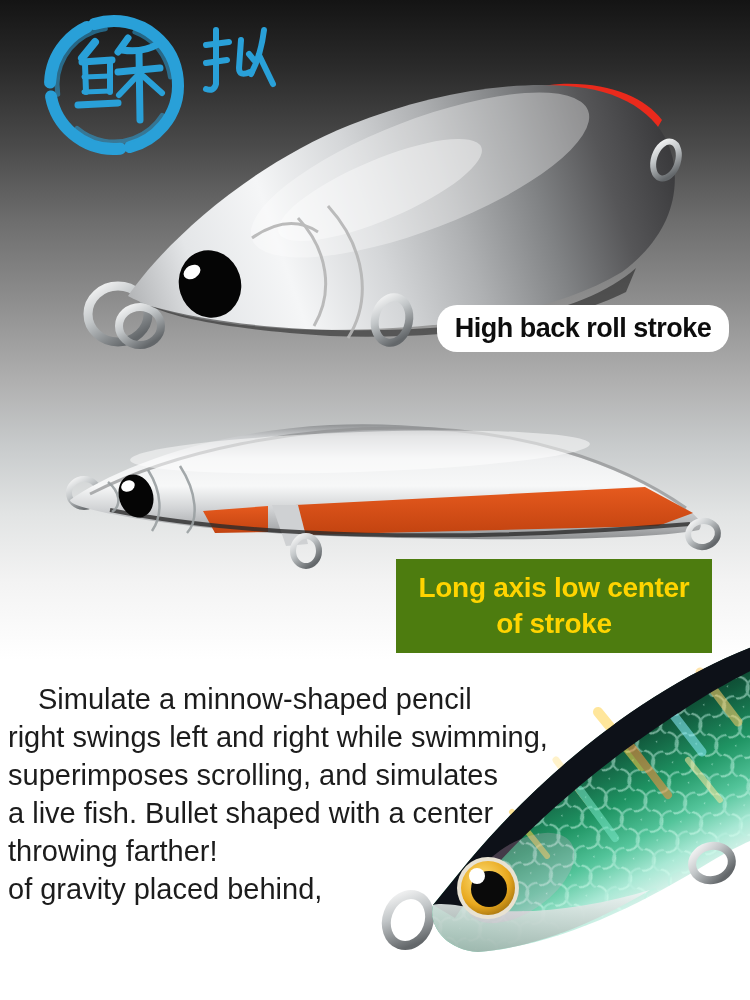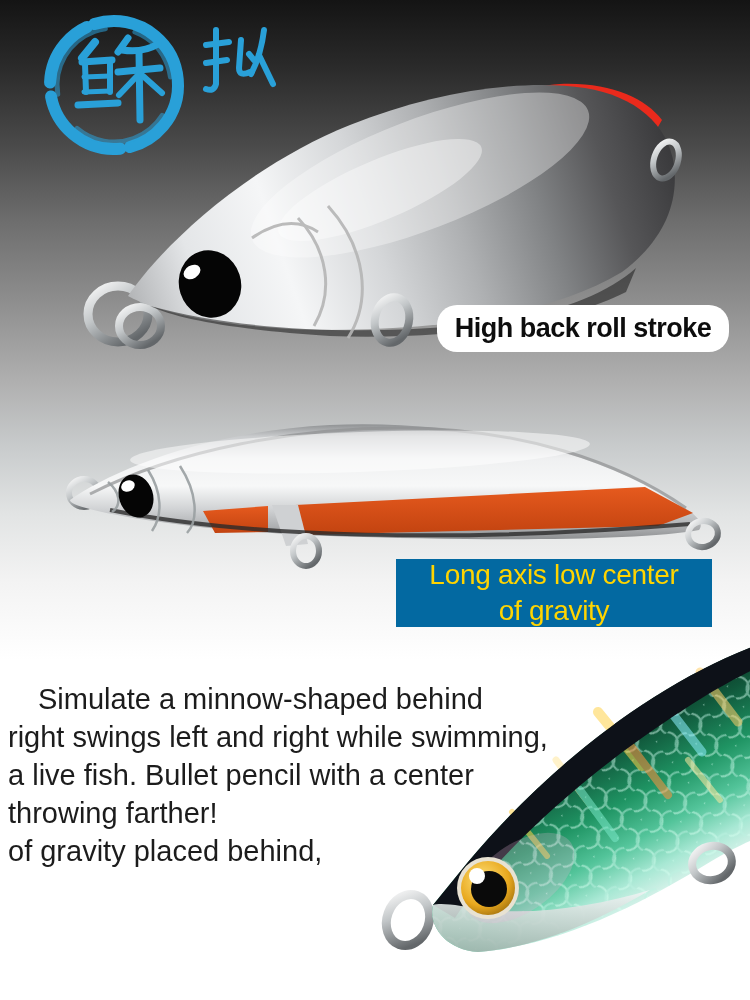--- a/index.html
+++ b/index.html
@@ -13,9 +13,9 @@
   .callout-high{position:absolute;left:437px;top:305px;width:292px;height:47px;
     background:#ffffff;display:flex;align-items:center;justify-content:center;
     font-weight:bold;font-size:27px;letter-spacing:-0.5px;color:#0d0d0d;white-space:nowrap;border-radius:20px;}
-  .callout-grav{position:absolute;left:396px;top:559px;width:316px;height:68px;
-    background:#0369a1;display:flex;flex-direction:column;align-items:center;justify-content:center;
-    font-weight:normal;font-size:28px;line-height:36px;letter-spacing:-0.3px;color:#ffd400;white-space:nowrap;}
+  .callout-grav{position:absolute;left:396px;top:559px;width:316px;height:94px;
+    background:#4d7c0f;display:flex;flex-direction:column;align-items:center;justify-content:center;
+    font-weight:bold;font-size:28px;line-height:36px;letter-spacing:-0.3px;color:#ffd400;white-space:nowrap;}
   .desc{position:absolute;left:8px;top:680px;width:620px;font-size:29px;line-height:38px;
     color:#1c1c1c;}
   .desc .ln{white-space:nowrap;}

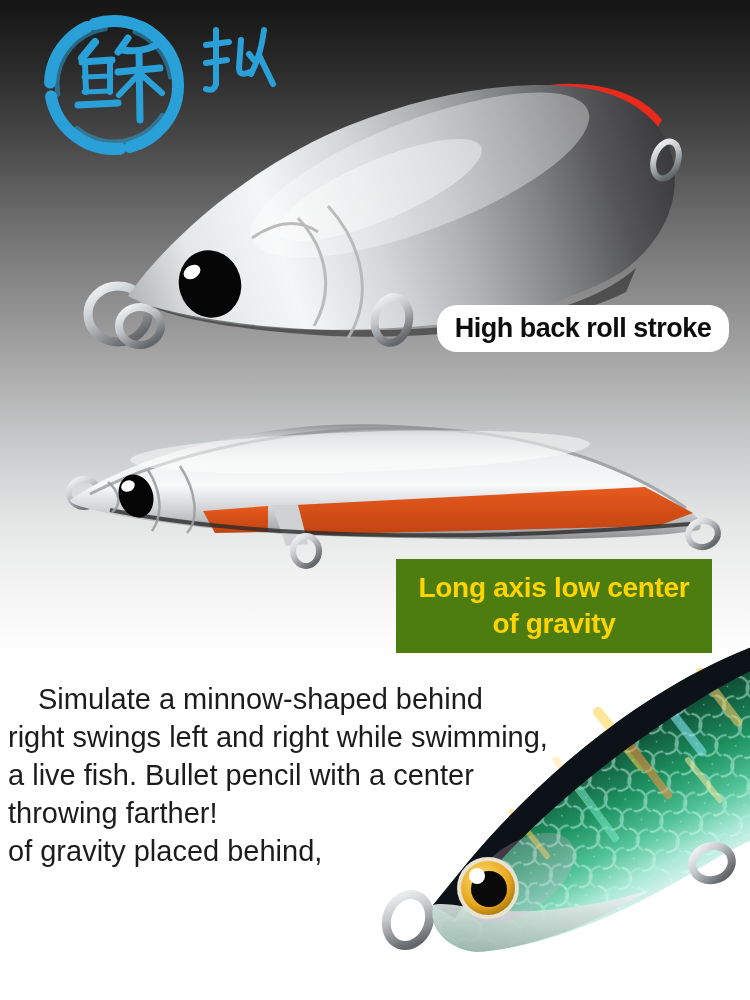--- a/index.html
+++ b/index.html
@@ -230,7 +230,7 @@
 
   <div class="callout-grav">
     <div>Long axis low center</div>
-    <div>of gravity</div>
+    <div>of stroke</div>
   </div>
 
   <div class="desc">

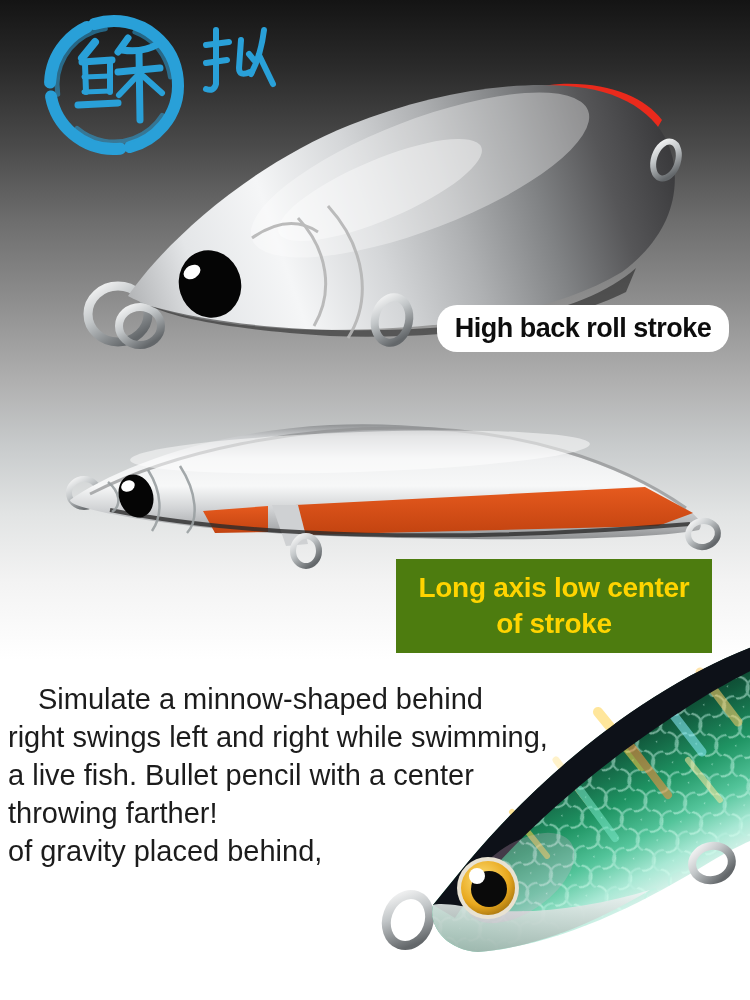--- a/index.html
+++ b/index.html
@@ -234,7 +234,7 @@
   </div>
 
   <div class="desc">
-    <div class="ln first">Simulate a minnow-shaped behind</div>
+    <div class="ln first">Simulate a minnow-shaped pencil</div>
     <div class="ln">right swings left and right while swimming,</div>
     <div class="ln">a live fish. Bullet pencil with a center</div>
     <div class="ln">throwing farther!</div>

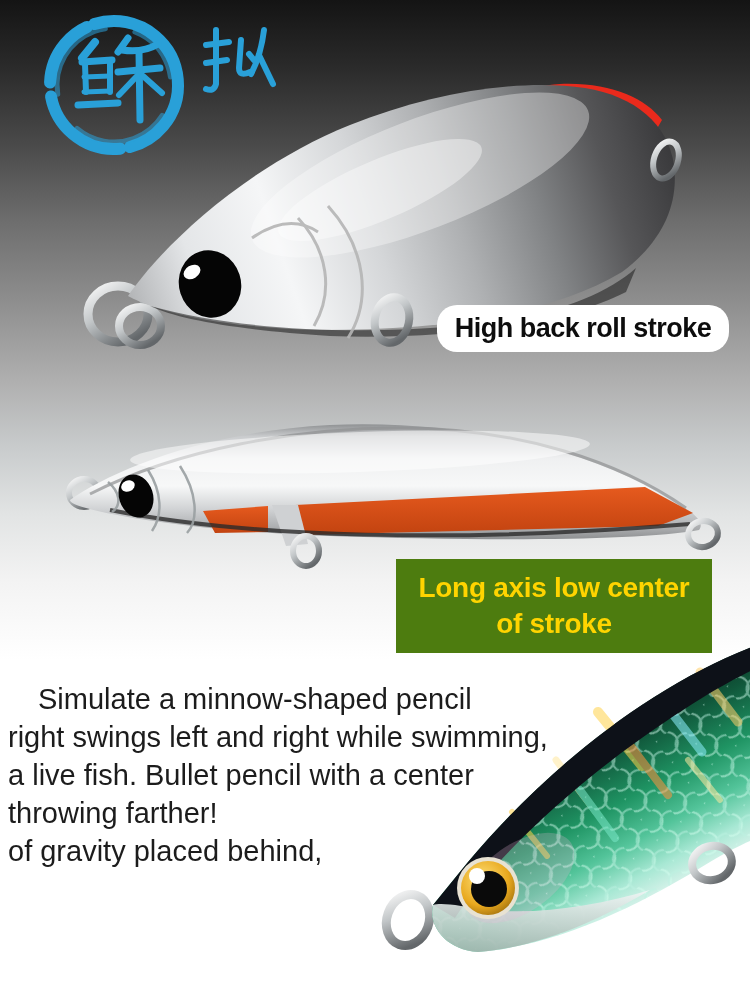--- a/index.html
+++ b/index.html
@@ -236,6 +236,7 @@
   <div class="desc">
     <div class="ln first">Simulate a minnow-shaped pencil</div>
     <div class="ln">right swings left and right while swimming,</div>
+    <div class="ln">superimposes scrolling, and simulates</div>
     <div class="ln">a live fish. Bullet pencil with a center</div>
     <div class="ln">throwing farther!</div>
     <div class="ln">of gravity placed behind,</div>

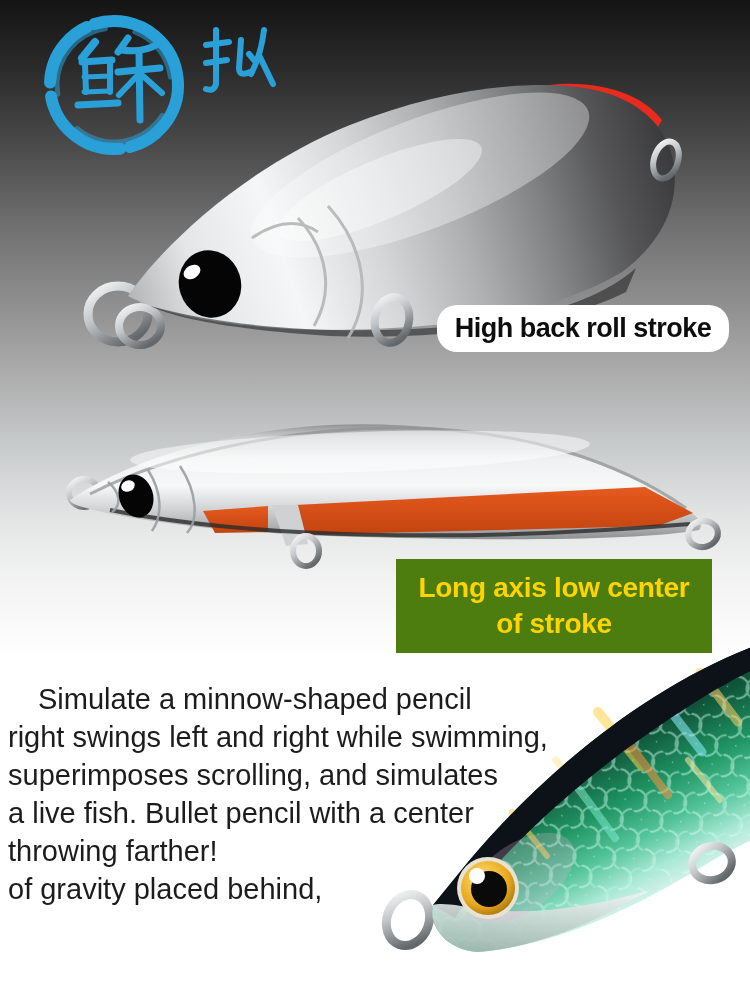--- a/index.html
+++ b/index.html
@@ -237,7 +237,7 @@
     <div class="ln first">Simulate a minnow-shaped pencil</div>
     <div class="ln">right swings left and right while swimming,</div>
     <div class="ln">superimposes scrolling, and simulates</div>
-    <div class="ln">a live fish. Bullet pencil with a center</div>
+    <div class="ln">a live fish. Bullet shaped with a center</div>
     <div class="ln">throwing farther!</div>
     <div class="ln">of gravity placed behind,</div>
   </div>

